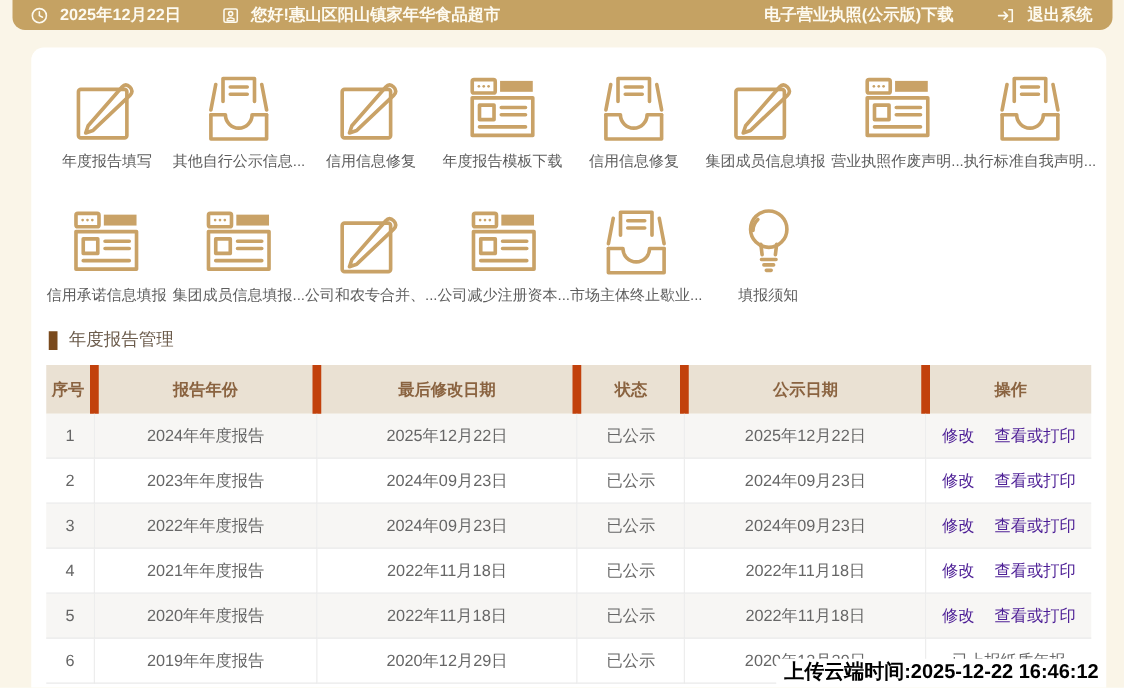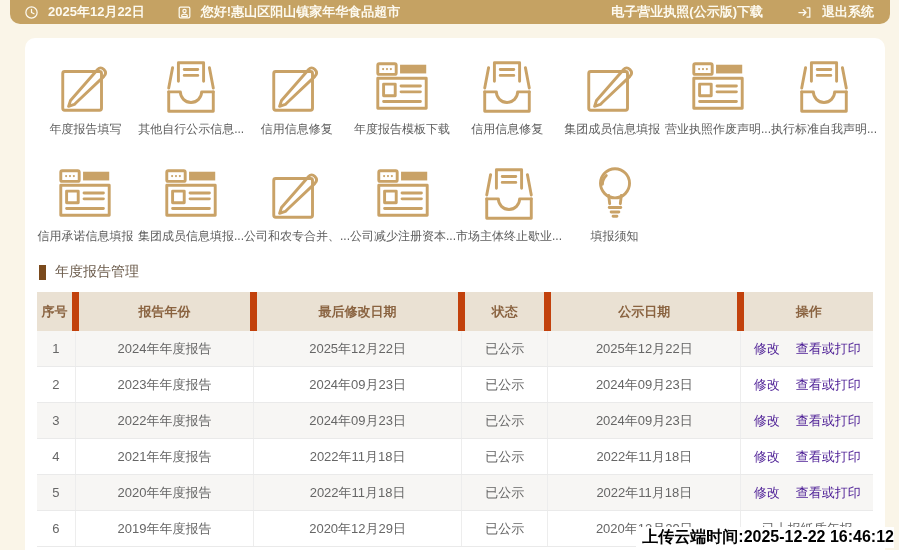--- a/index.html
+++ b/index.html
@@ -47,7 +47,7 @@
   .link{color:#4c1d95;cursor:pointer;margin:0 8px;text-align:right;}
 
   
-  .footer-time{position:absolute;right:5px;bottom:2px;font-size:16px;font-weight:600;
+  .footer-time{position:absolute;right:20px;bottom:2px;font-size:16px;font-weight:600;
     color:#000;background:#fff;padding-left:6px;z-index:6;}
 </style>
 </head>

